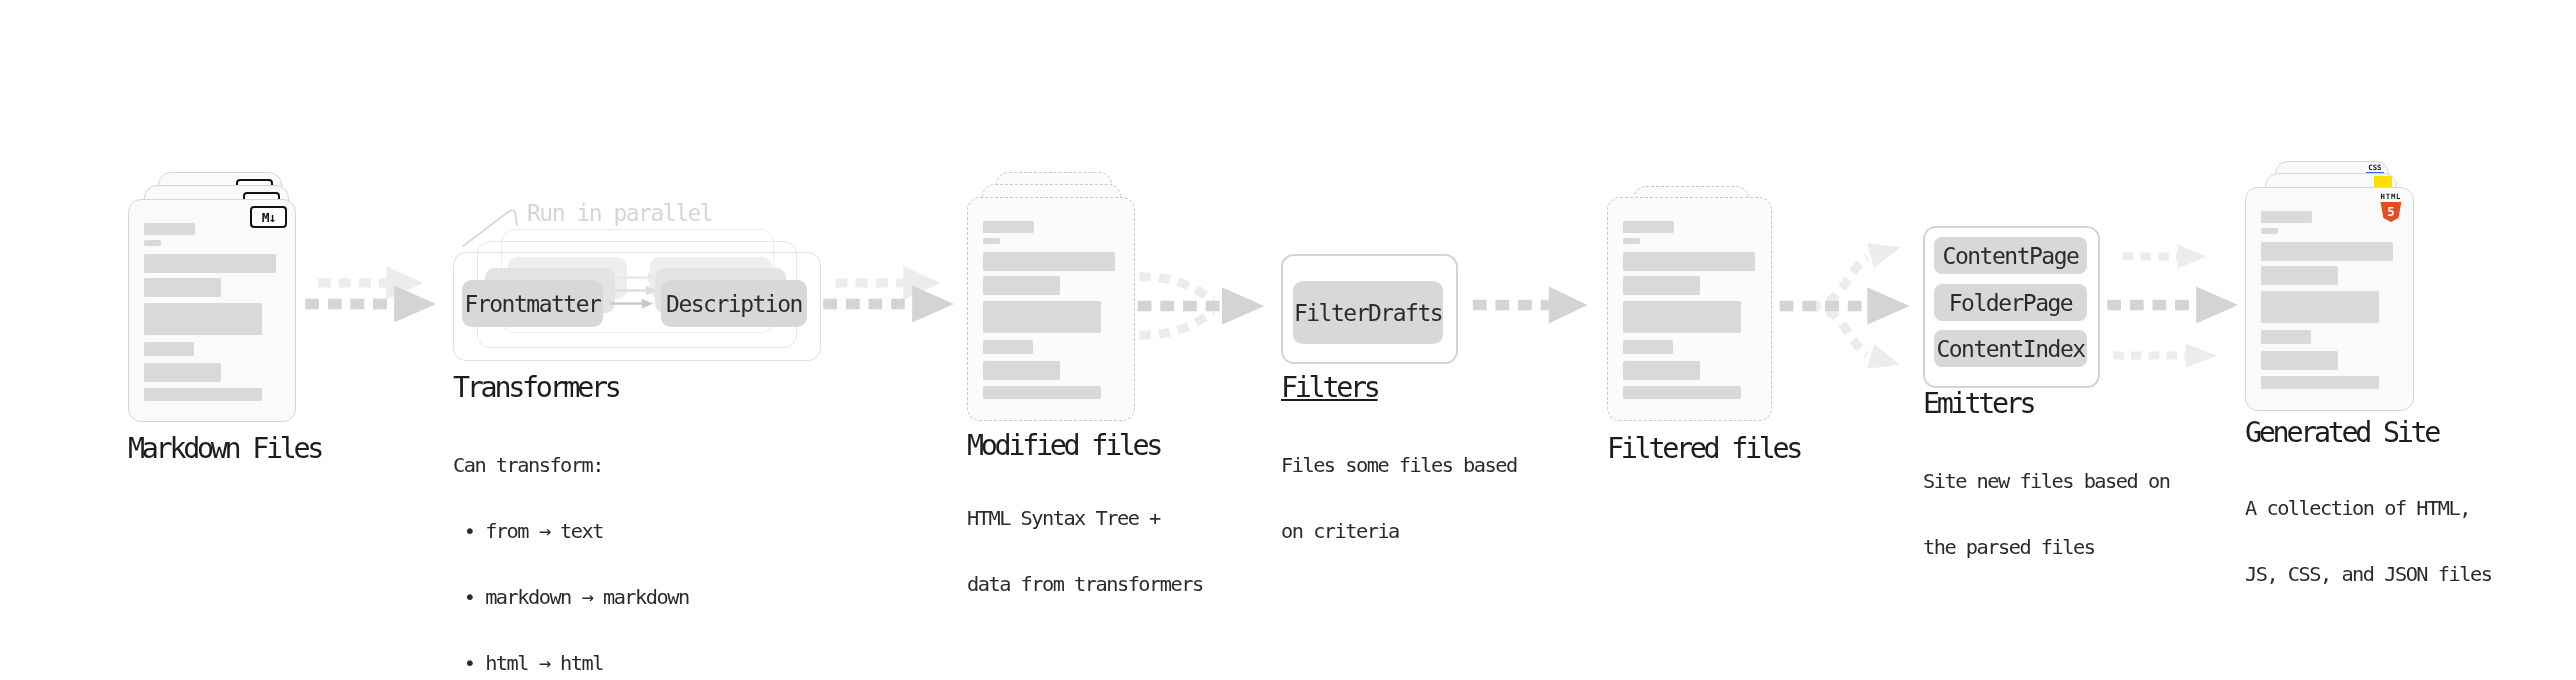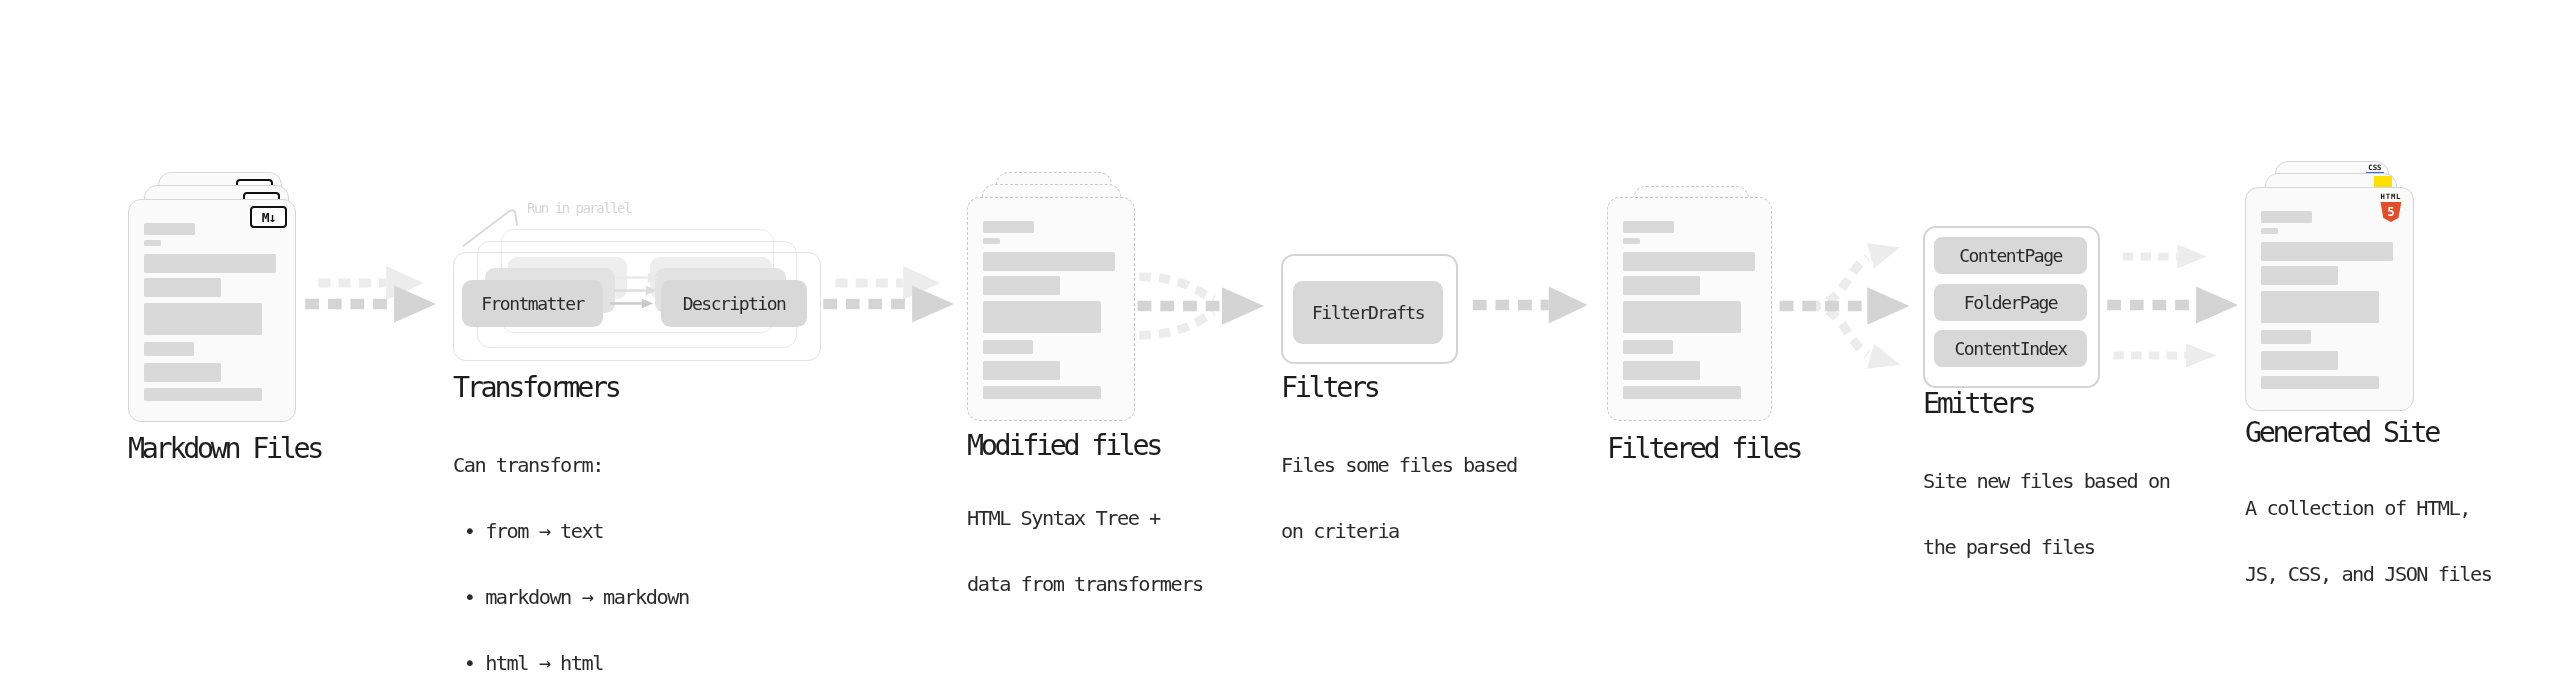--- a/index.html
+++ b/index.html
@@ -34,7 +34,7 @@
   
   .node-label{position:absolute;font-size:28.4px;letter-spacing:-3.3px;color:var(--text);white-space:pre;}
   .desc{position:absolute;font-size:20.3px;letter-spacing:-1.5px;color:#2b2b2b;line-height:22px;white-space:pre;}
-  .note{position:absolute;font-size:14px;letter-spacing:-1.5px;color:var(--note);white-space:pre;}
+  .note{position:absolute;font-size:23px;letter-spacing:-1.5px;color:var(--note);white-space:pre;}
   
   .dl{stroke:var(--arrow-dark);stroke-width:13;stroke-dasharray:17 11;fill:none;}
   .ll{stroke:var(--arrow-light);stroke-width:11;stroke-dasharray:15 10;fill:none;}

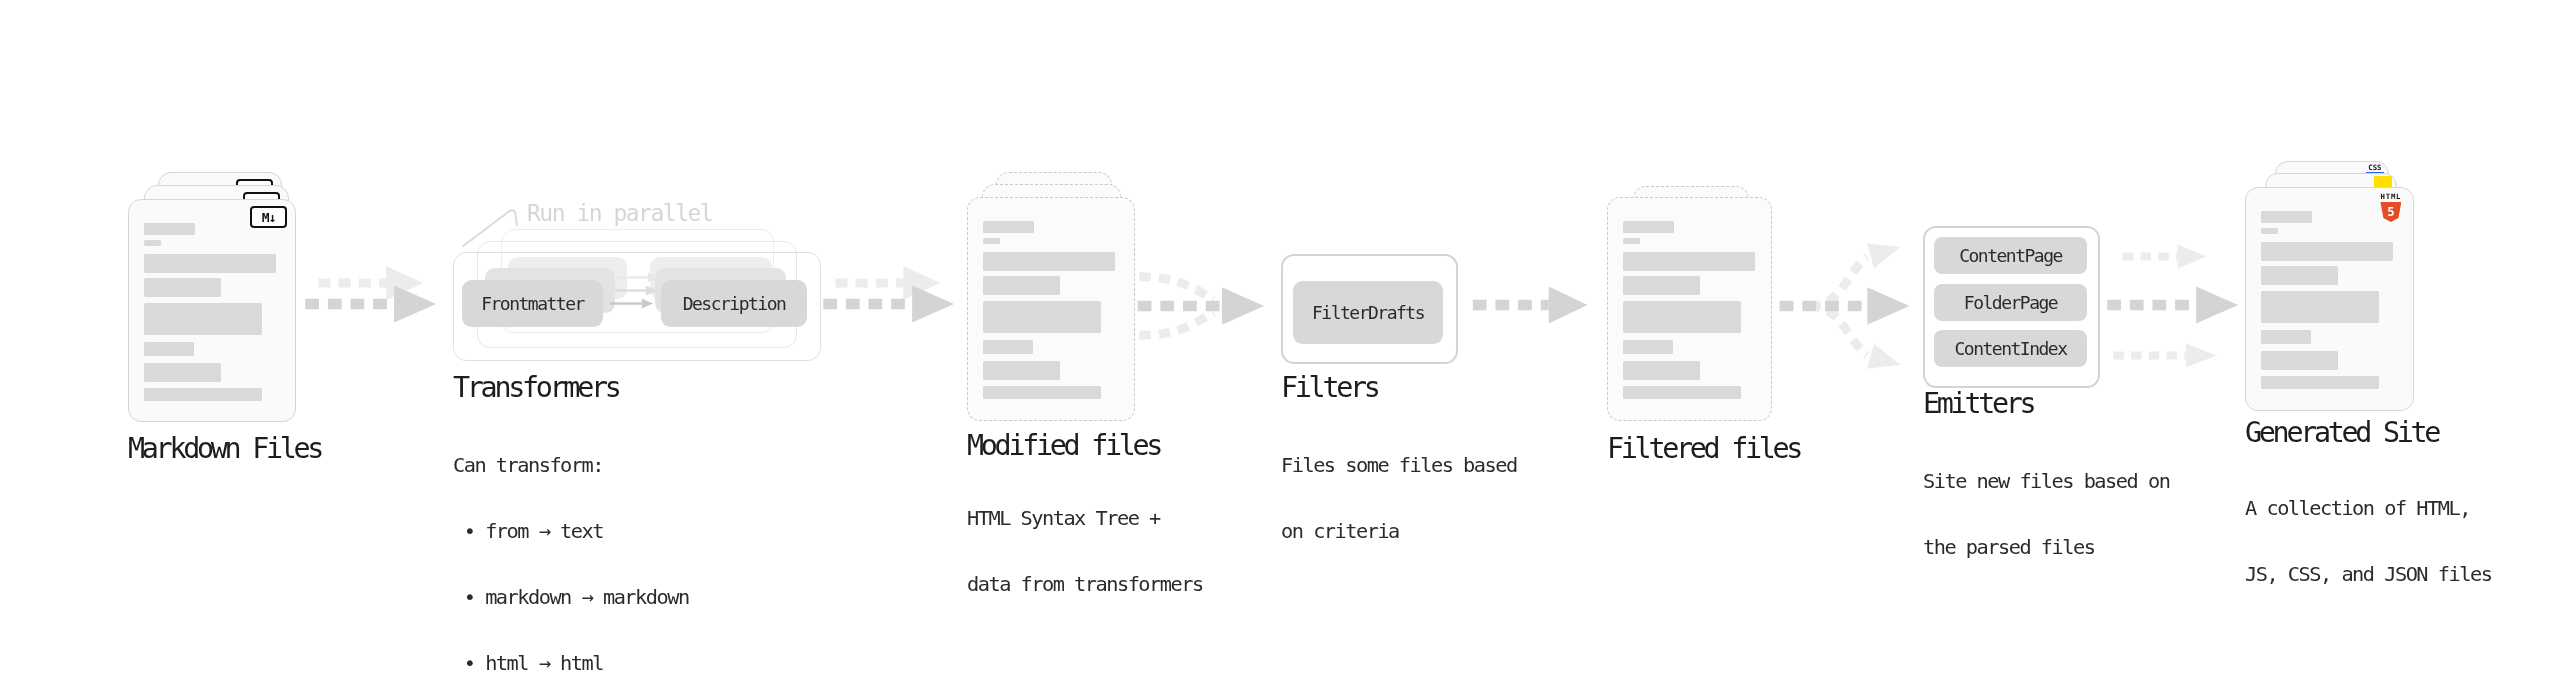--- a/index.html
+++ b/index.html
@@ -28,7 +28,7 @@
   .panel{position:absolute;background:#fff;border:2px solid var(--panel-border);border-radius:13px;}
   .stackbox{position:absolute;background:transparent;border:1.6px solid var(--stack-outline);border-radius:13px;}
   .chip{position:absolute;background:var(--chip-bg);border-radius:9.8px;display:flex;align-items:center;
-        justify-content:center;font-size:18px;letter-spacing:-1.5px;color:var(--chip-text);}
+        justify-content:center;font-size:23px;letter-spacing:-1.5px;color:var(--chip-text);}
   .chip.mid{background:var(--chip-bg-mid);}
   .chip.back{background:var(--chip-bg-back);}
   

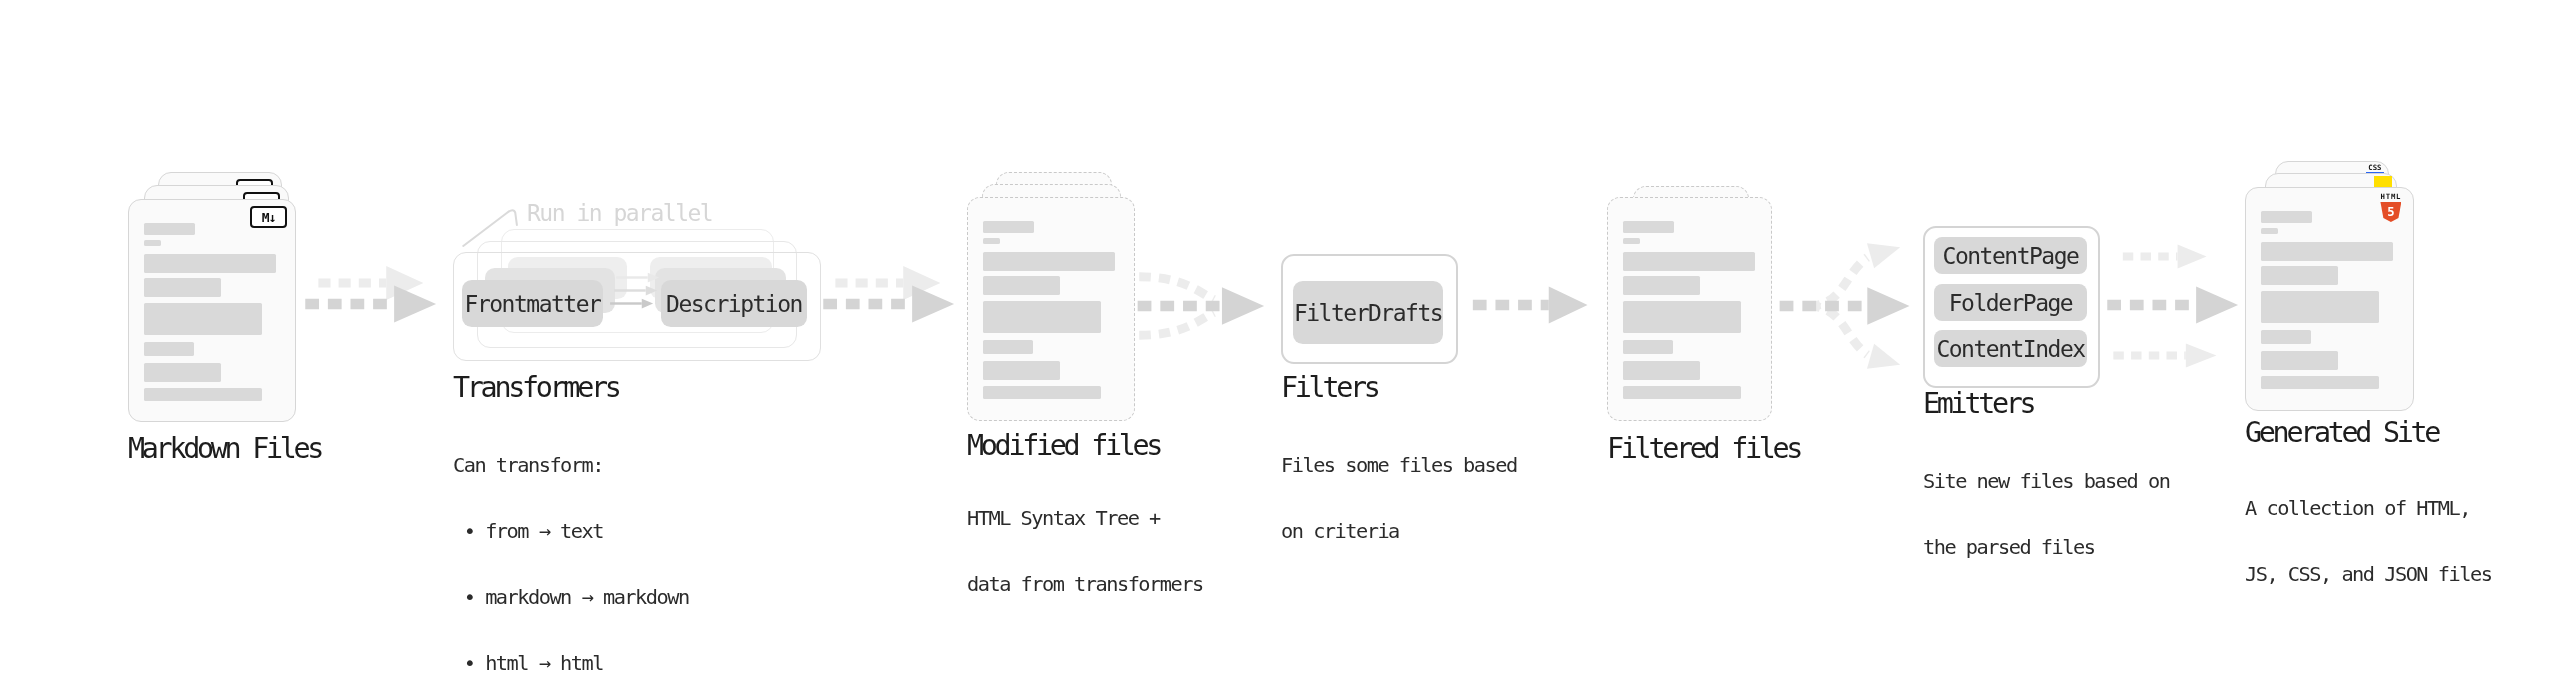--- a/index.html
+++ b/index.html
@@ -170,7 +170,7 @@
   <div>
     <div class="panel" style="left:1281px;top:254px;width:173px;height:106px;"></div>
     <div class="chip" style="left:1293px;top:281px;width:150px;height:63px;">FilterDrafts</div>
-    <div class="node-label" style="left:1281px;top:371px;">Filters</div>
+    <div class="node-label" style="left:1281px;top:371px;text-decoration:underline;">Filters</div>
     <div class="desc" style="left:1281px;top:410px;">
       <div>Files some files based</div>
       <div>on criteria</div>

